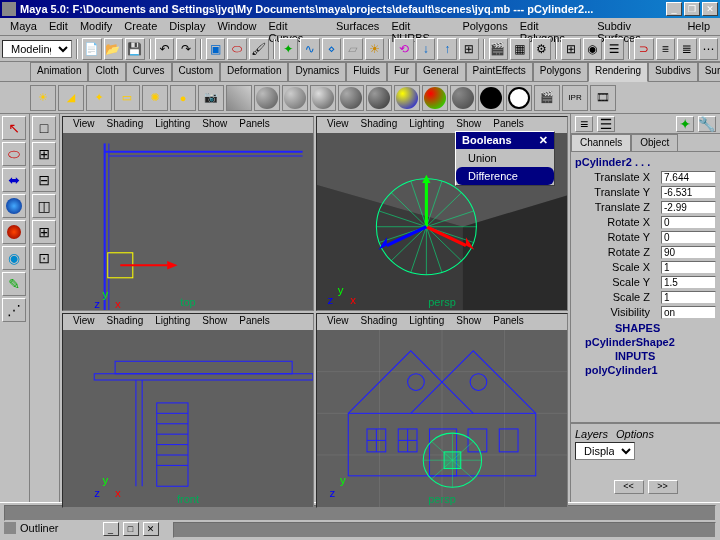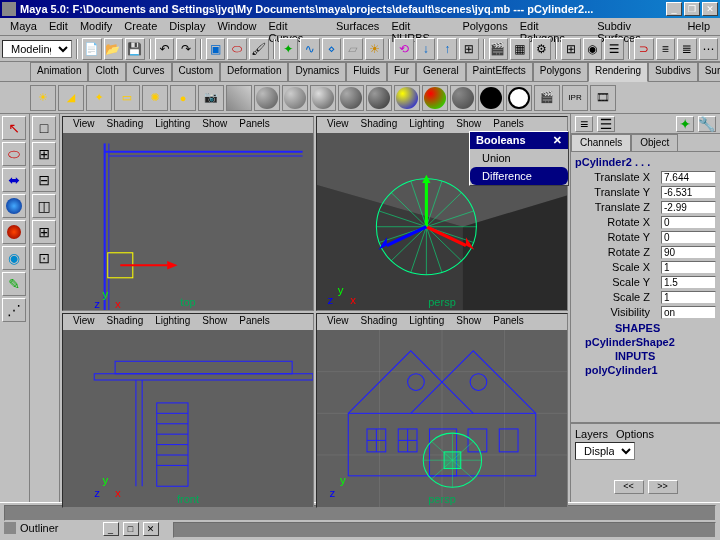--- a/index.html
+++ b/index.html
@@ -276,7 +276,7 @@
         <span class="vp-label">persp</span>
       </div>
 
-      <div class="context-menu" style="left:152px;top:14px">
+      <div class="context-menu" style="left:138px;top:14px">
         <div class="context-title">
             <span>Booleans</span>
             <span>✕</span>

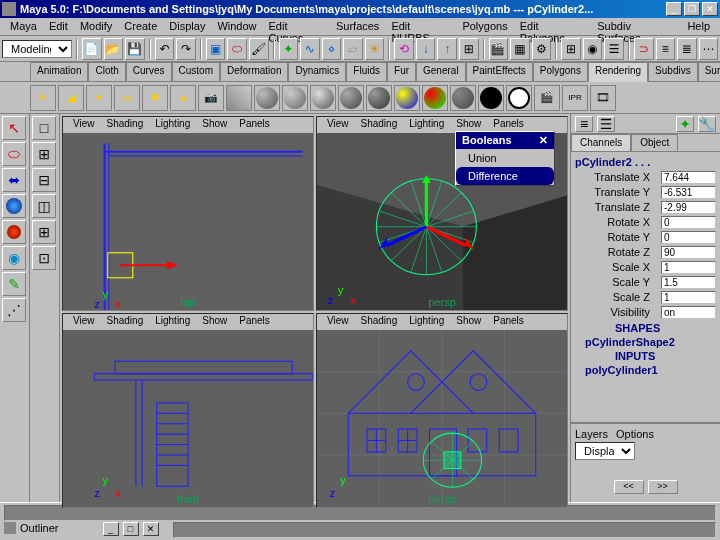--- a/index.html
+++ b/index.html
@@ -42,7 +42,7 @@
 .ch-value { background: #fff; border: 1px inset #c0c0c0; width: 55px; padding: 0 2px; font-size: 10px; }
 .ch-section { font-weight: bold; color: #000080; padding: 2px 0; margin-left: 40px; }
 .layers-panel { border-top: 2px solid #808080; padding: 2px 4px; height: 80px; }
-.layers-tabs { display: flex; gap: 8px; padding: 2px 0; }
+.layers-tabs { display: flex; gap: 8px; padding: 2px 0; font-style: italic; }
 .context-menu { position: absolute; background: #c0c0c0; border: 1px solid; border-color: #fff #404040 #404040 #fff; z-index: 100; min-width: 100px; }
 .context-title { background: #000080; color: #fff; padding: 2px 6px; font-weight: bold; display: flex; justify-content: space-between; }
 .context-item { padding: 3px 12px; cursor: pointer; }

